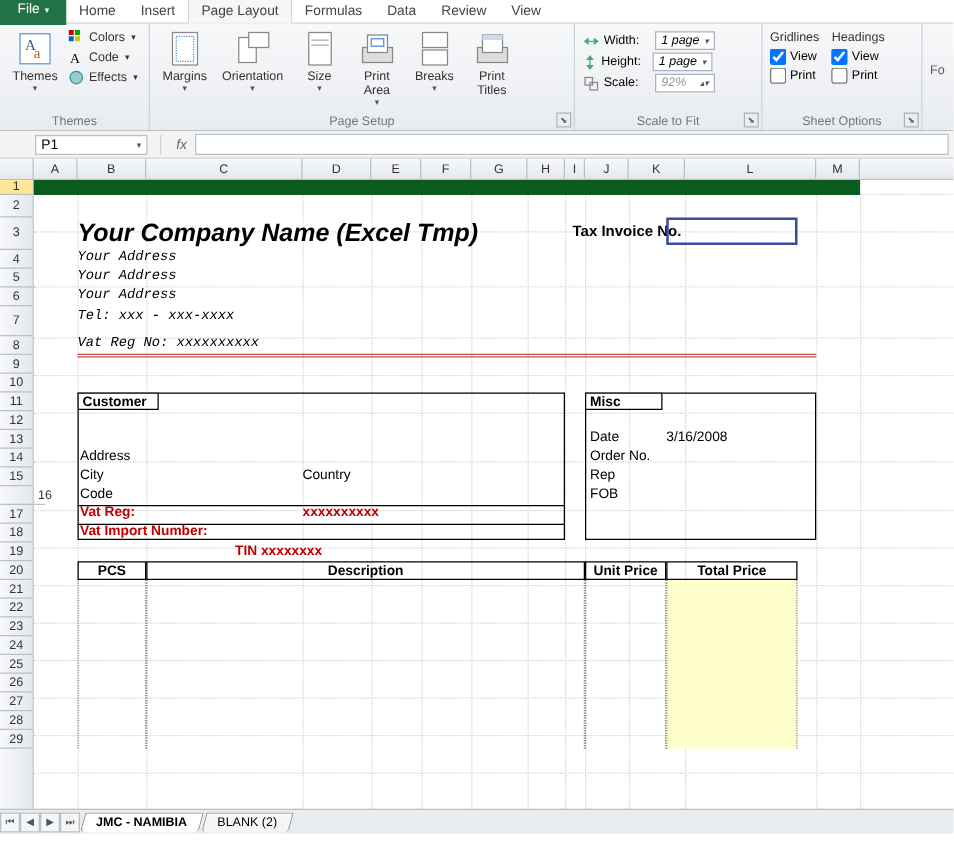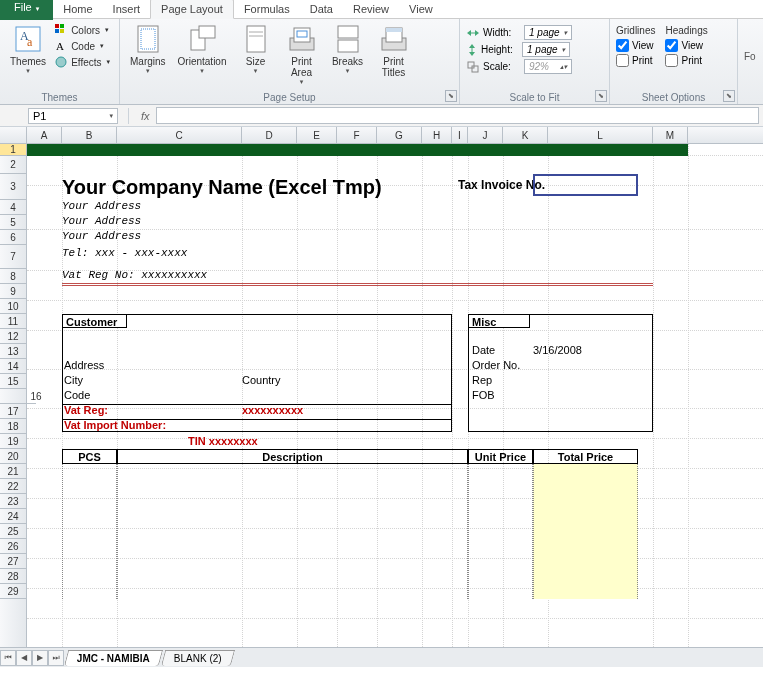--- a/index.html
+++ b/index.html
@@ -59,7 +59,7 @@
 
 
 .inv-green { position: absolute; top: 0; left: 0; right: 0; height: 12px; background: #0b5a1e; }
-.inv-company { position: absolute; font-family: Arial; font-weight: bold; font-size: 20px; }
+.inv-company { position: absolute; font-family: Arial; font-weight: bold; font-style: italic; font-size: 20px; }
 .inv-addr { position: absolute; font-family: Liberation Mono, monospace; font-style: italic; font-size: 11px; }
 .inv-taxno-lbl { position: absolute; font-family: Arial; font-weight: bold; font-size: 12px; }
 .inv-taxno-box { position: absolute; border: 2px solid #3b4a99; height: 22px; }

